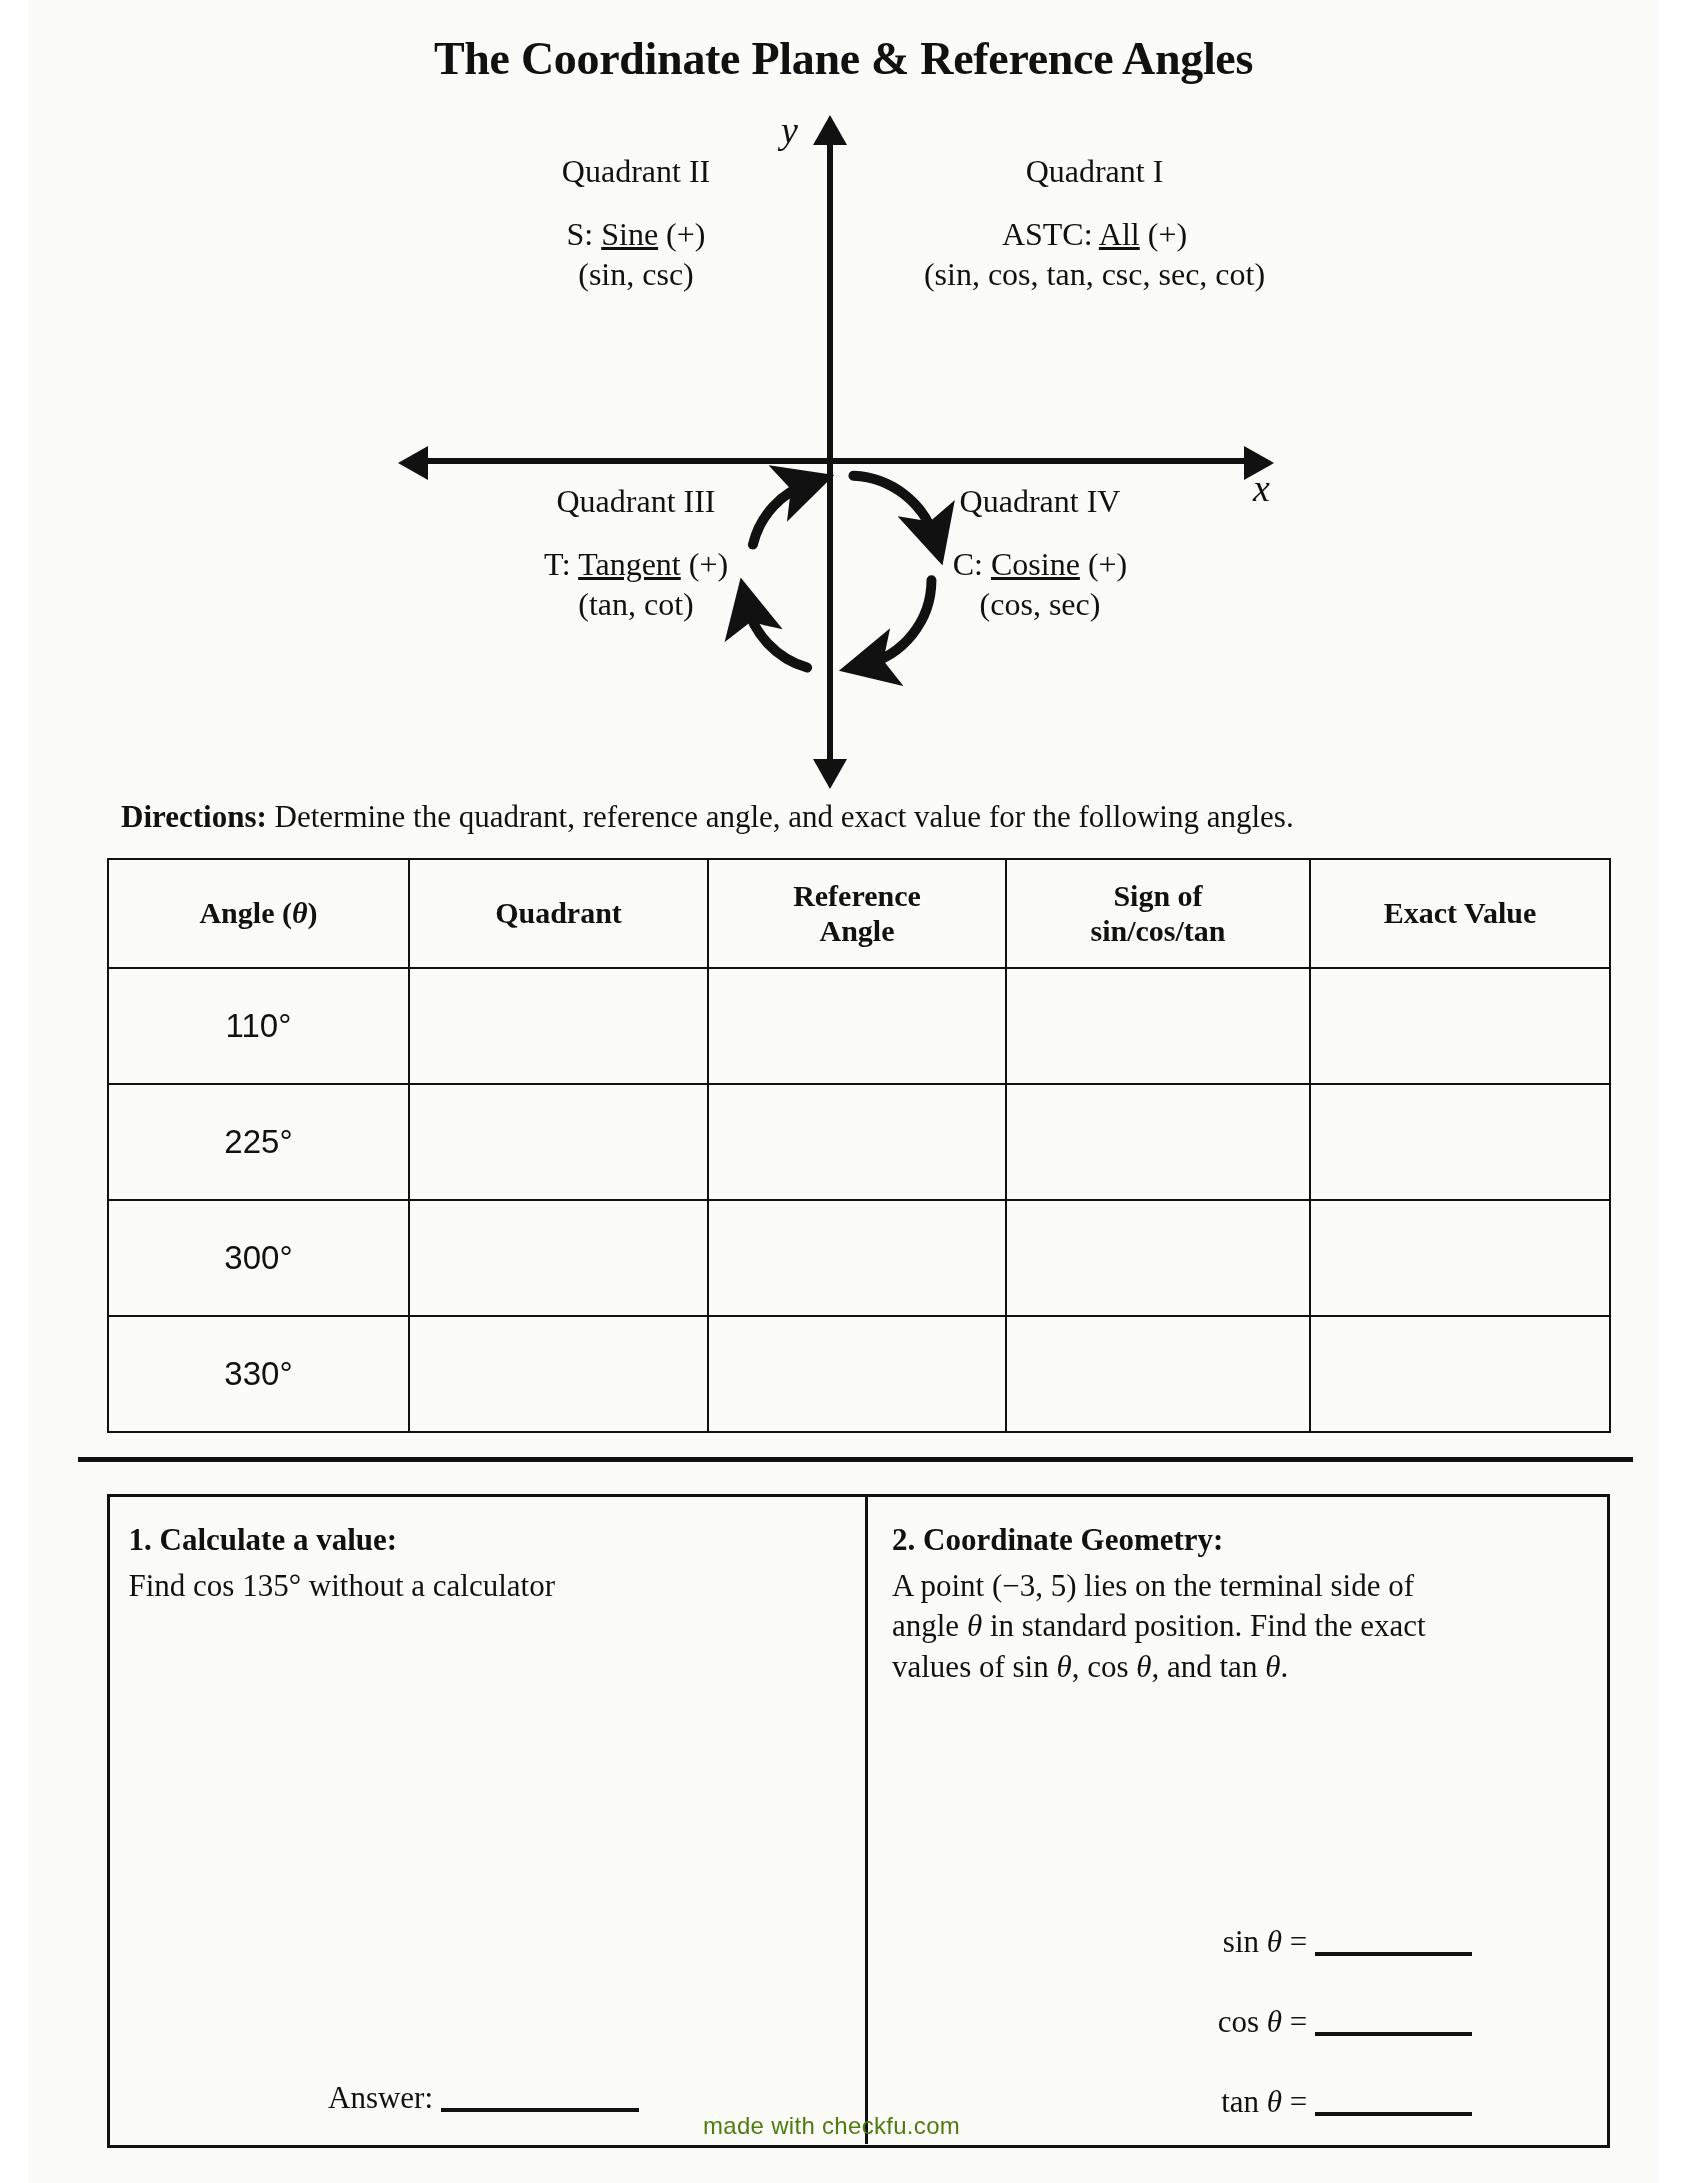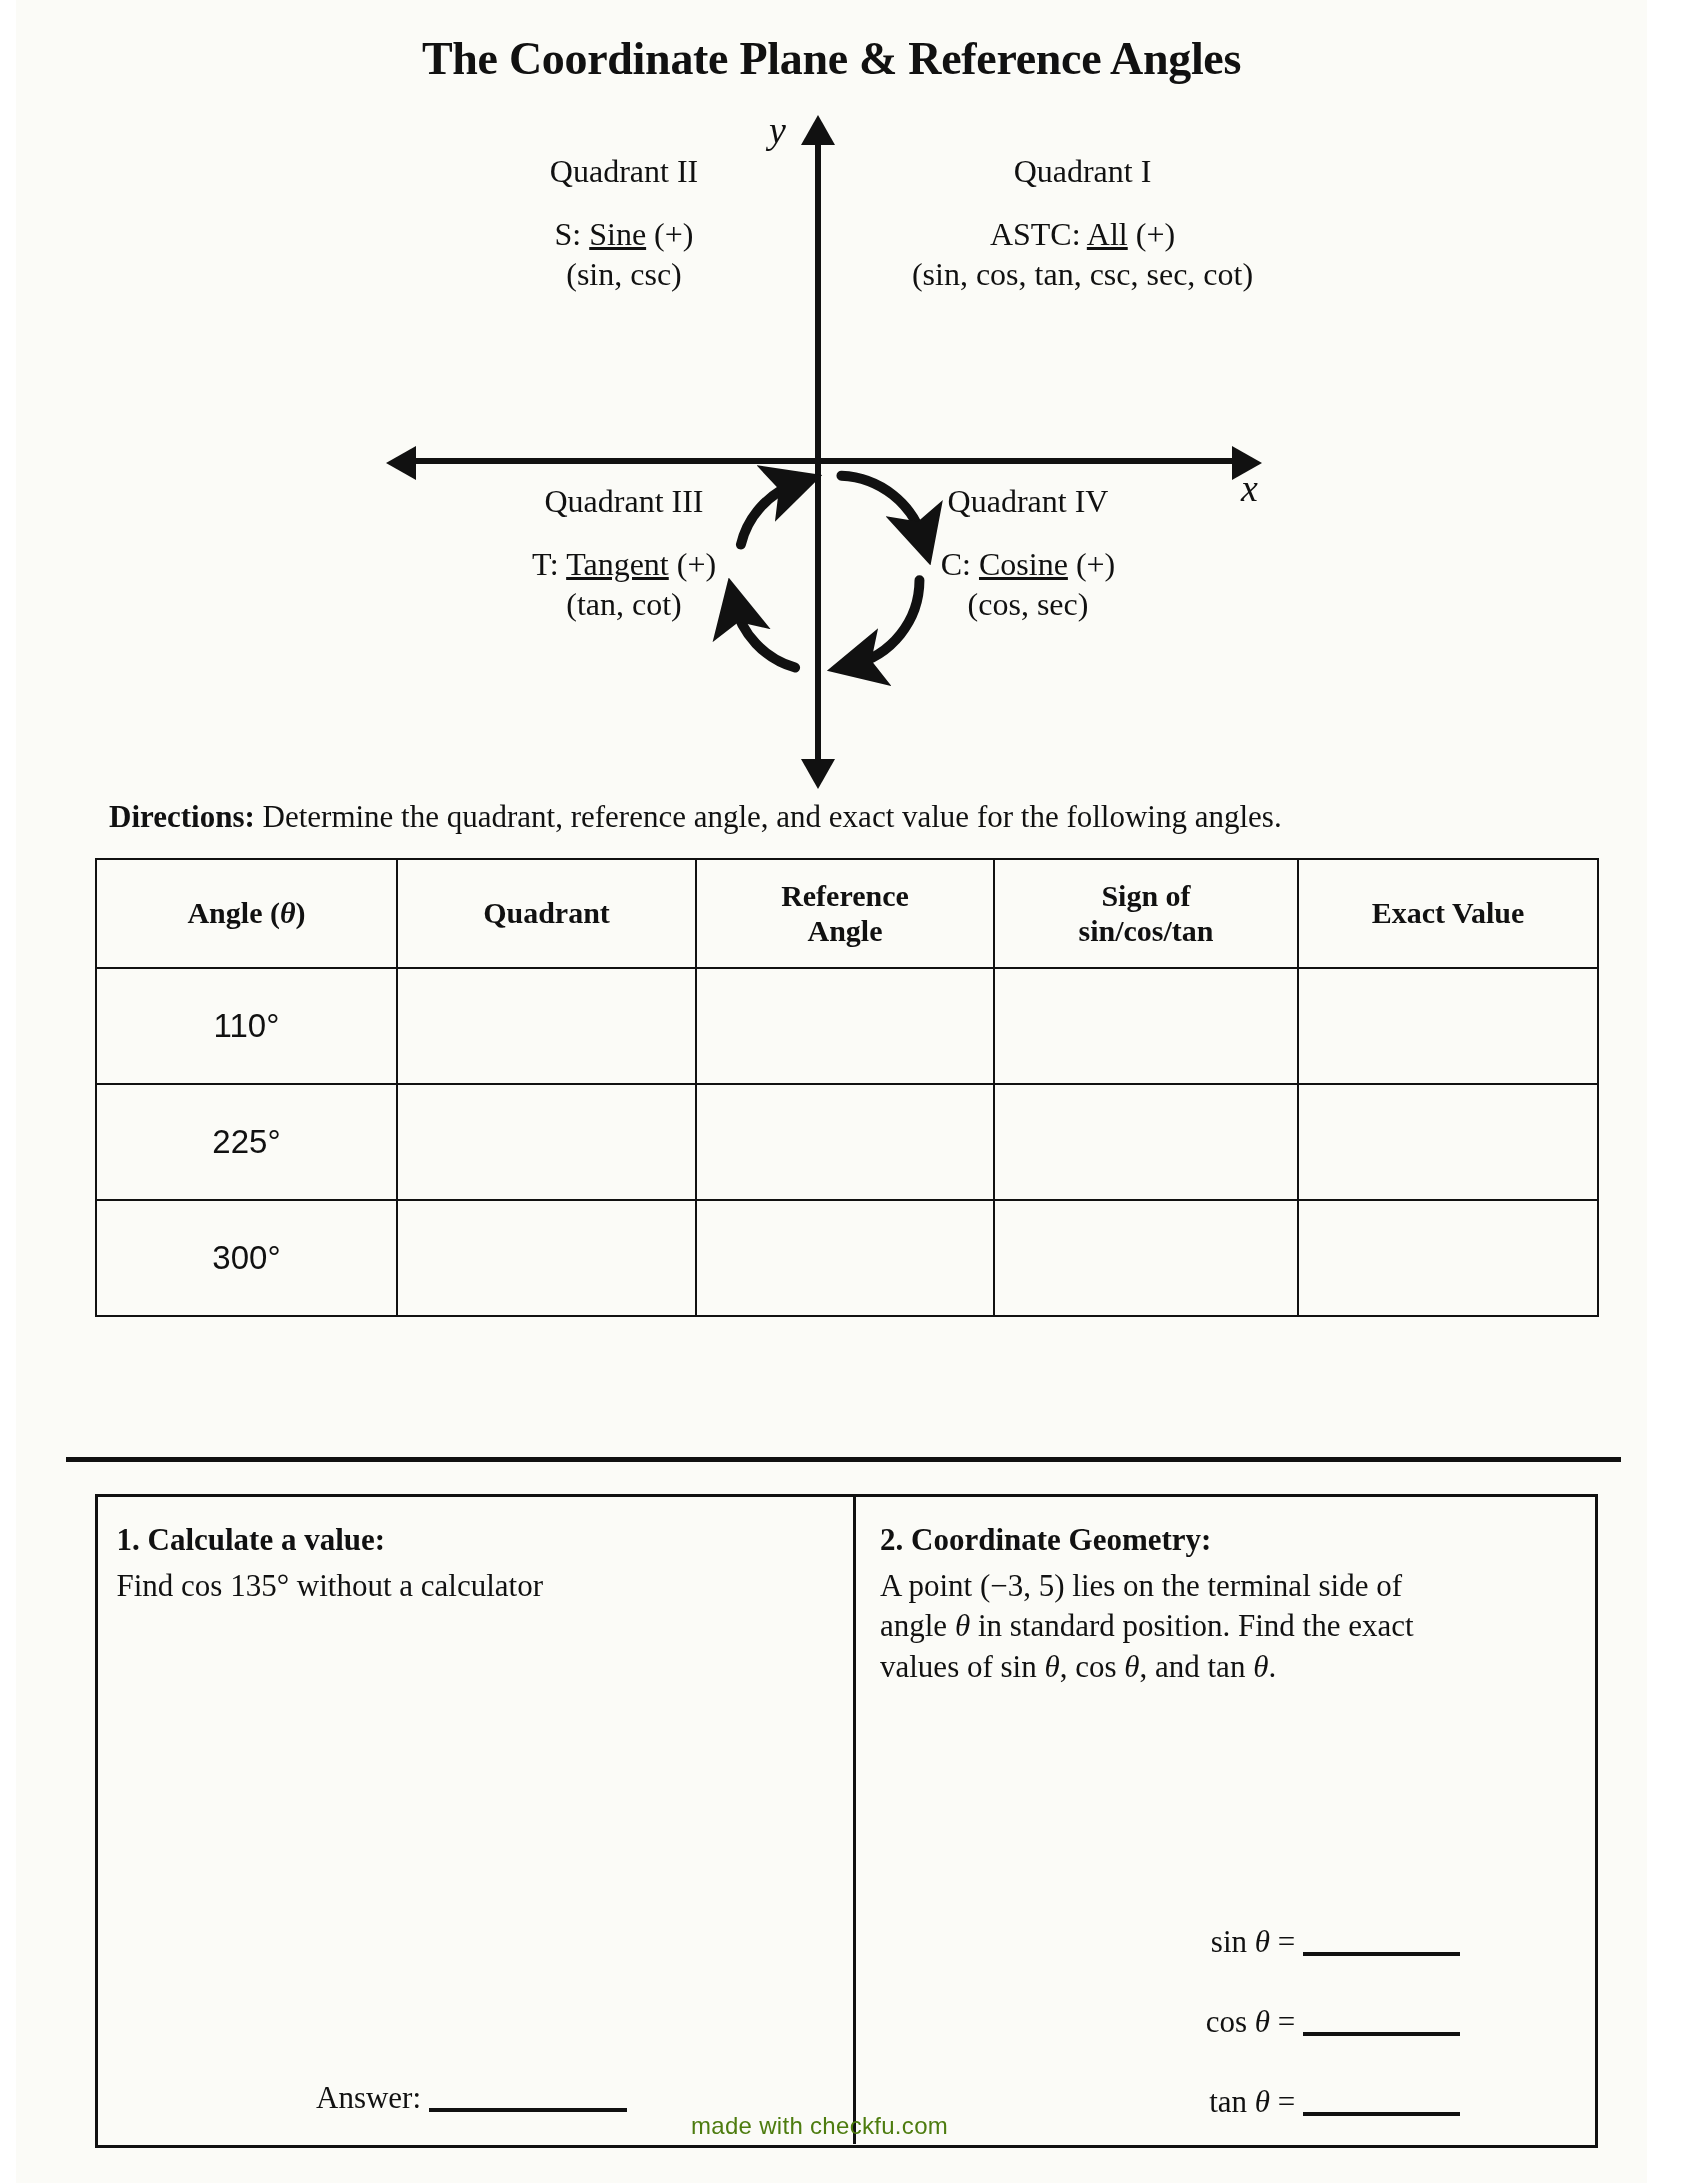--- a/index.html
+++ b/index.html
@@ -15,7 +15,7 @@
   }
   .page {
     position: absolute;
-    left: 16px; top: 0px;
+    left: 28px; top: 0px;
     width: 1631px; height: 2183px;
     background: #fbfbf7;
   }

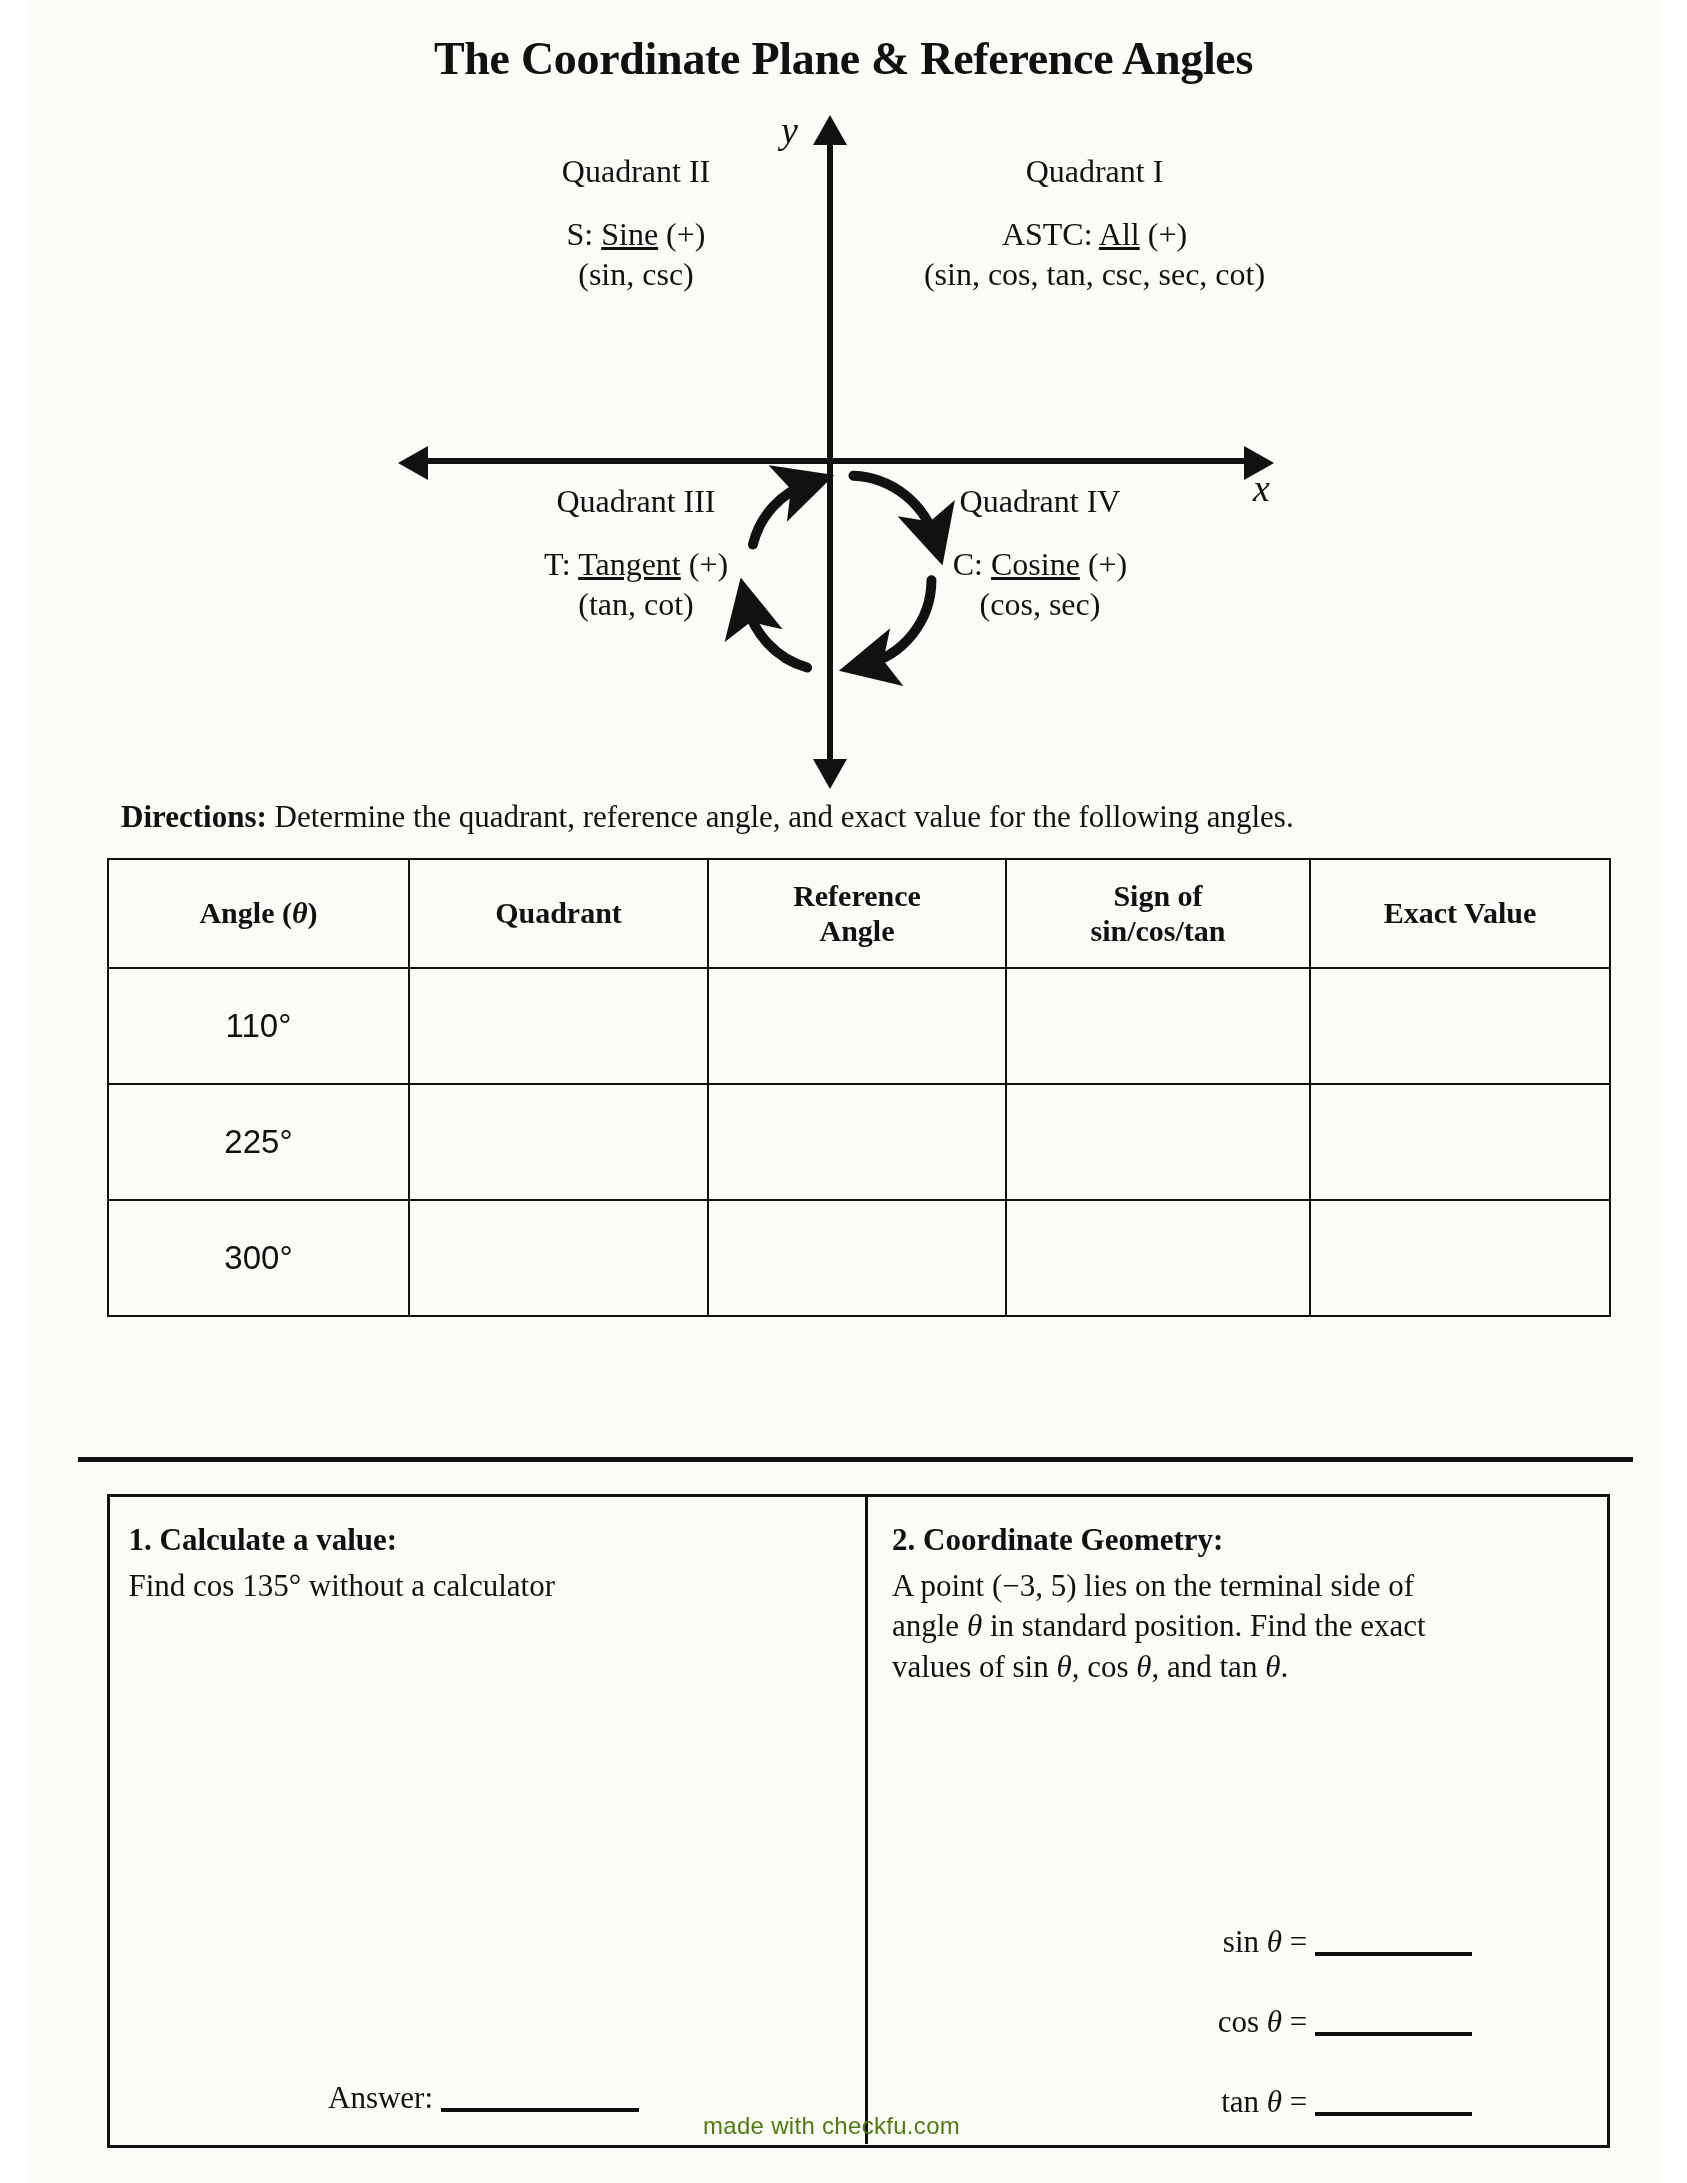--- a/index.html
+++ b/index.html
@@ -331,6 +331,13 @@
         <td></td>
         <td></td>
       </tr>
+      <tr>
+        <td class="angle-cell">330°</td>
+        <td></td>
+        <td></td>
+        <td></td>
+        <td></td>
+      </tr>
     </tbody>
   </table>
 

